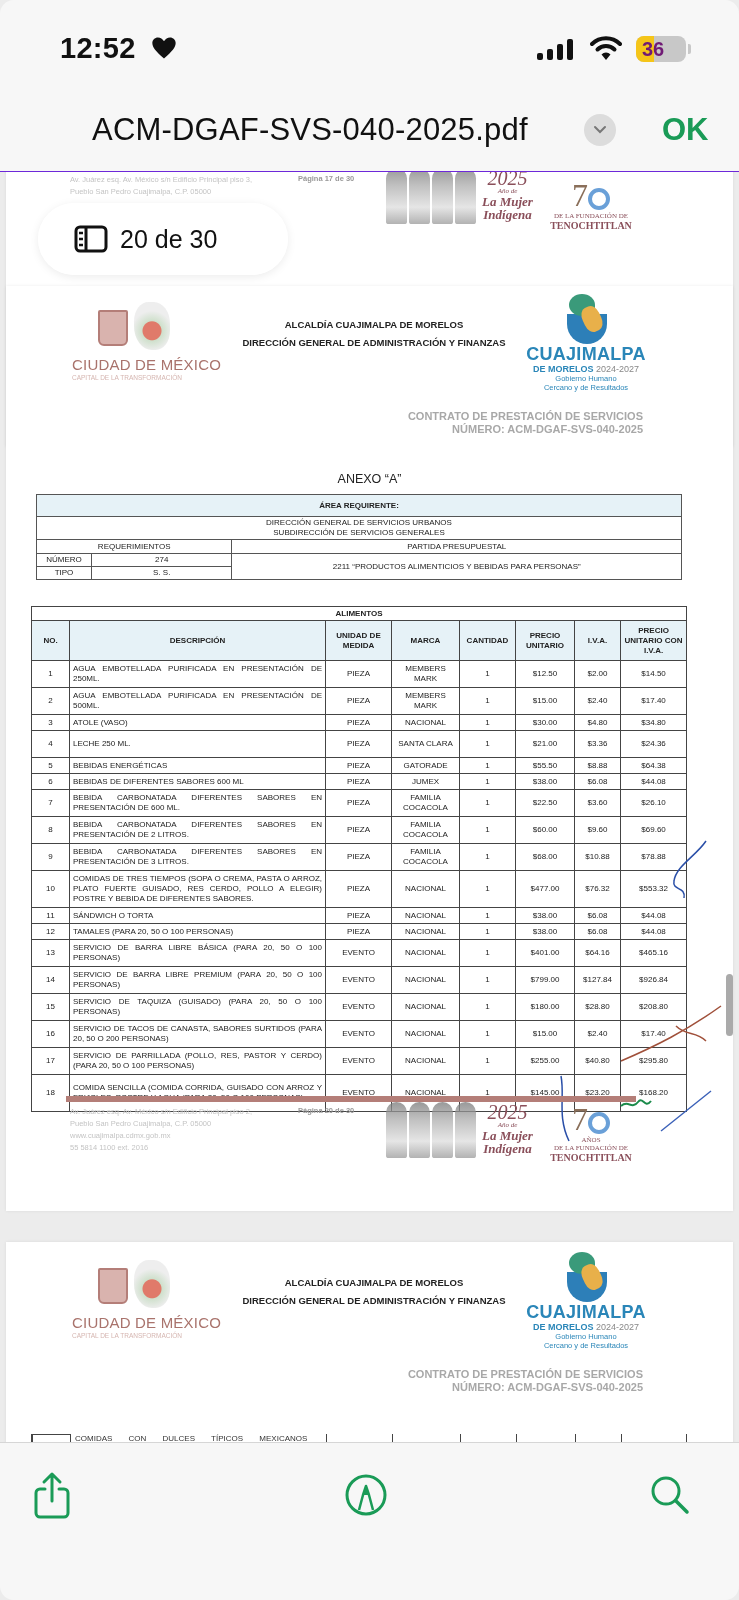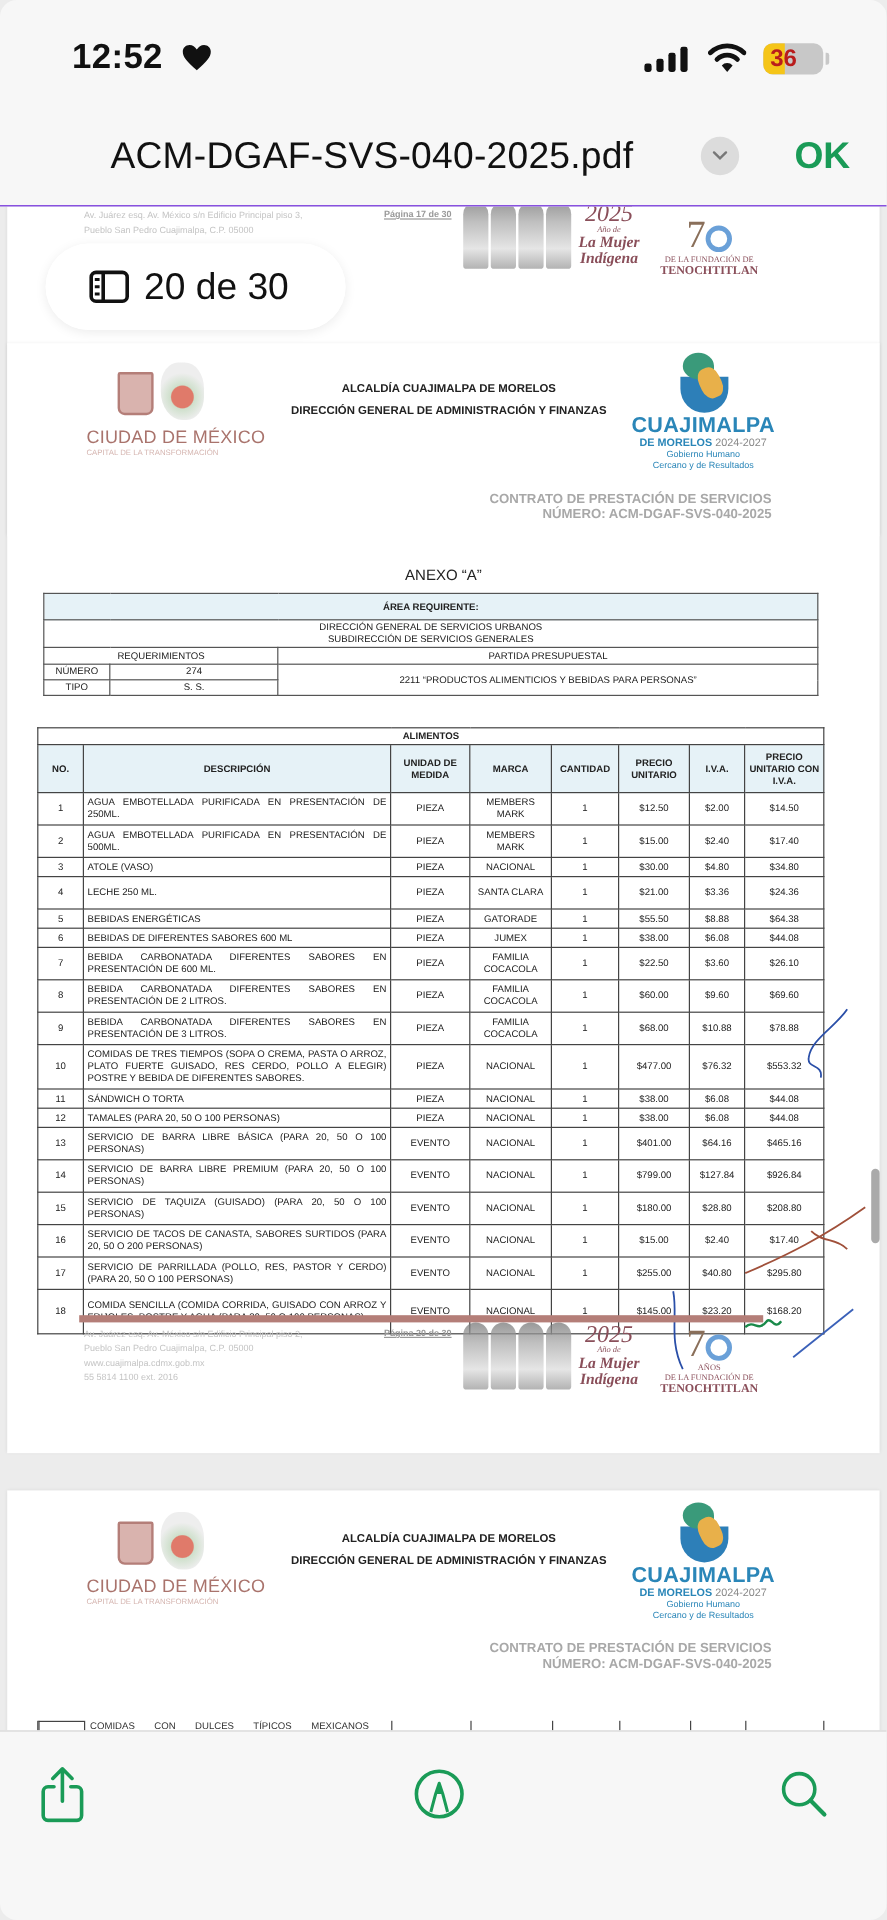--- a/index.html
+++ b/index.html
@@ -15,7 +15,7 @@
   .wifi { position: absolute; left: 590px; top: 34px; width: 32px; height: 28px; }
   .battery { position: absolute; left: 636px; top: 36px; width: 50px; height: 26px; border-radius: 8px; background: #c8c8c8; overflow: hidden; }
   .battery .fill { position: absolute; left: 0; top: 0; bottom: 0; width: 36%; background: #f5c518; }
-  .battery .num { position: absolute; left: 0; right: 16px; top: 2px; text-align: center; font-size: 20px; font-weight: bold; color: #b91c1c; }
+  .battery .num { position: absolute; left: 0; right: 16px; top: 2px; text-align: center; font-size: 20px; font-weight: bold; color: #701a75; }
   .battery-tip { position: absolute; left: 688px; top: 44px; width: 3px; height: 10px; background: #c8c8c8; border-radius: 0 2px 2px 0; }
 
   

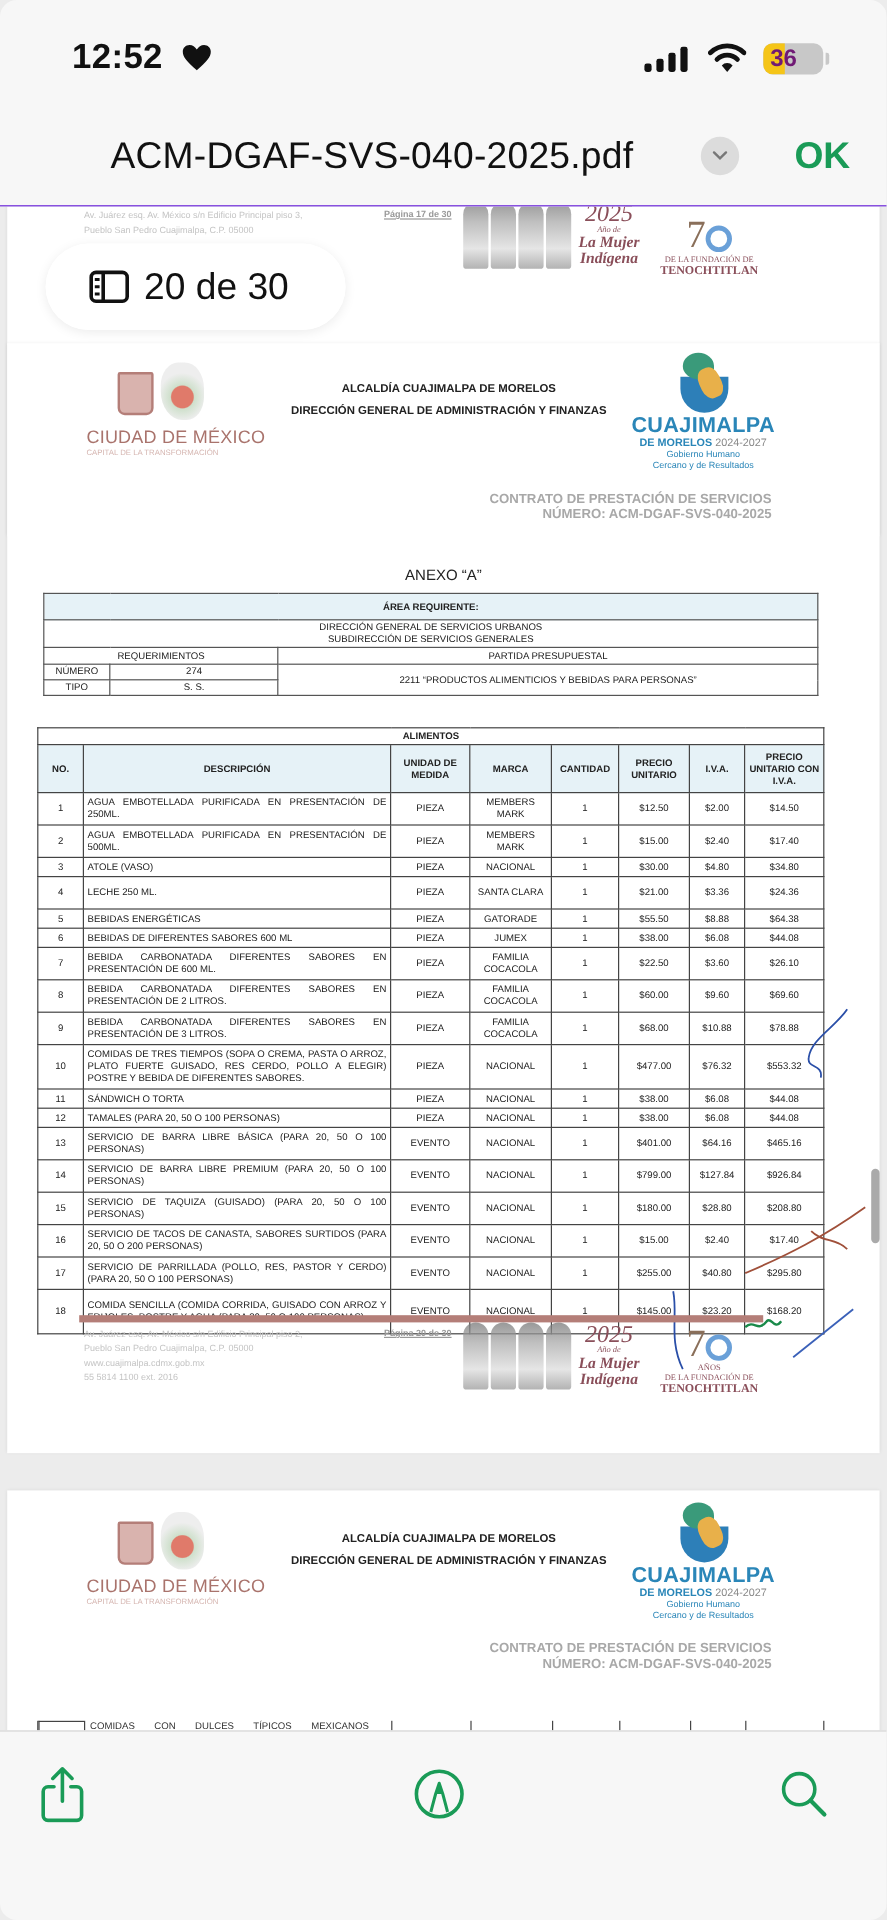--- a/index.html
+++ b/index.html
@@ -34,7 +34,7 @@
   
   .footer-bar { position: absolute; left: 60px; width: 570px; height: 6px; background: #b47e78; }
   .footer-addr { position: absolute; left: 64px; font-size: 7.5px; color: #c4c4c4; line-height: 12px; }
-  .footer-page { position: absolute; left: 314px; font-size: 7.5px; color: #999; font-weight: bold; text-decoration: underline; }
+  .footer-page { position: absolute; left: 292px; font-size: 7.5px; color: #999; font-weight: bold; }
   .mujer-logo { position: absolute; left: 380px; width: 160px; height: 60px; font-style: italic; }
   .mujer-figs { position: absolute; left: 0; top: 0; width: 90px; height: 56px; display: flex; gap: 2px; }
   .mujer-figs span { flex: 1; background: linear-gradient(#777 0, #aaa 30%, #ddd 70%, #999 100%); border-radius: 12px 12px 3px 3px; opacity: 0.75; }

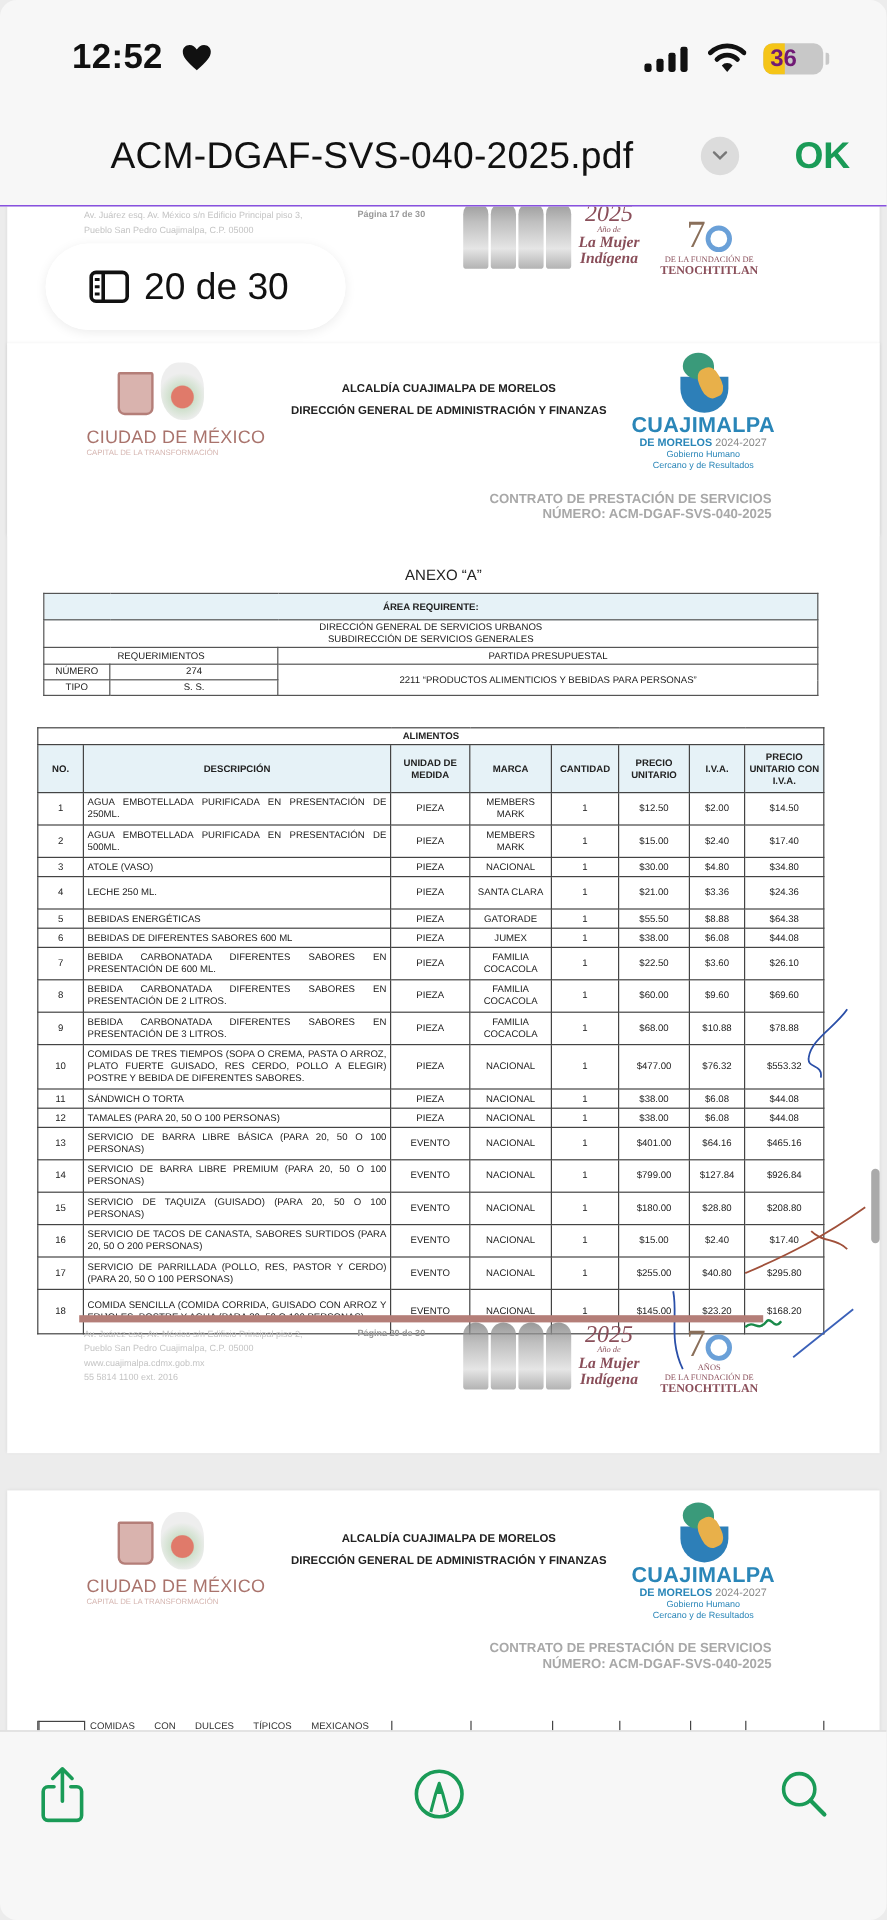--- a/index.html
+++ b/index.html
@@ -90,7 +90,7 @@
 
   
   .page-pill { position: absolute; left: 38px; top: 203px; width: 250px; height: 72px; border-radius: 36px; background: rgba(255,255,255,0.96); box-shadow: 0 2px 10px rgba(0,0,0,0.08); z-index: 25; display: flex; align-items: center; padding-left: 36px; gap: 12px; }
-  .page-pill .lbl { font-size: 31px; color: #111; }
+  .page-pill .lbl { font-size: 25px; color: #111; }
 
   
   .scroll-thumb { position: absolute; left: 726px; top: 974px; width: 7px; height: 62px; border-radius: 4px; background: #aaa; z-index: 22; }

